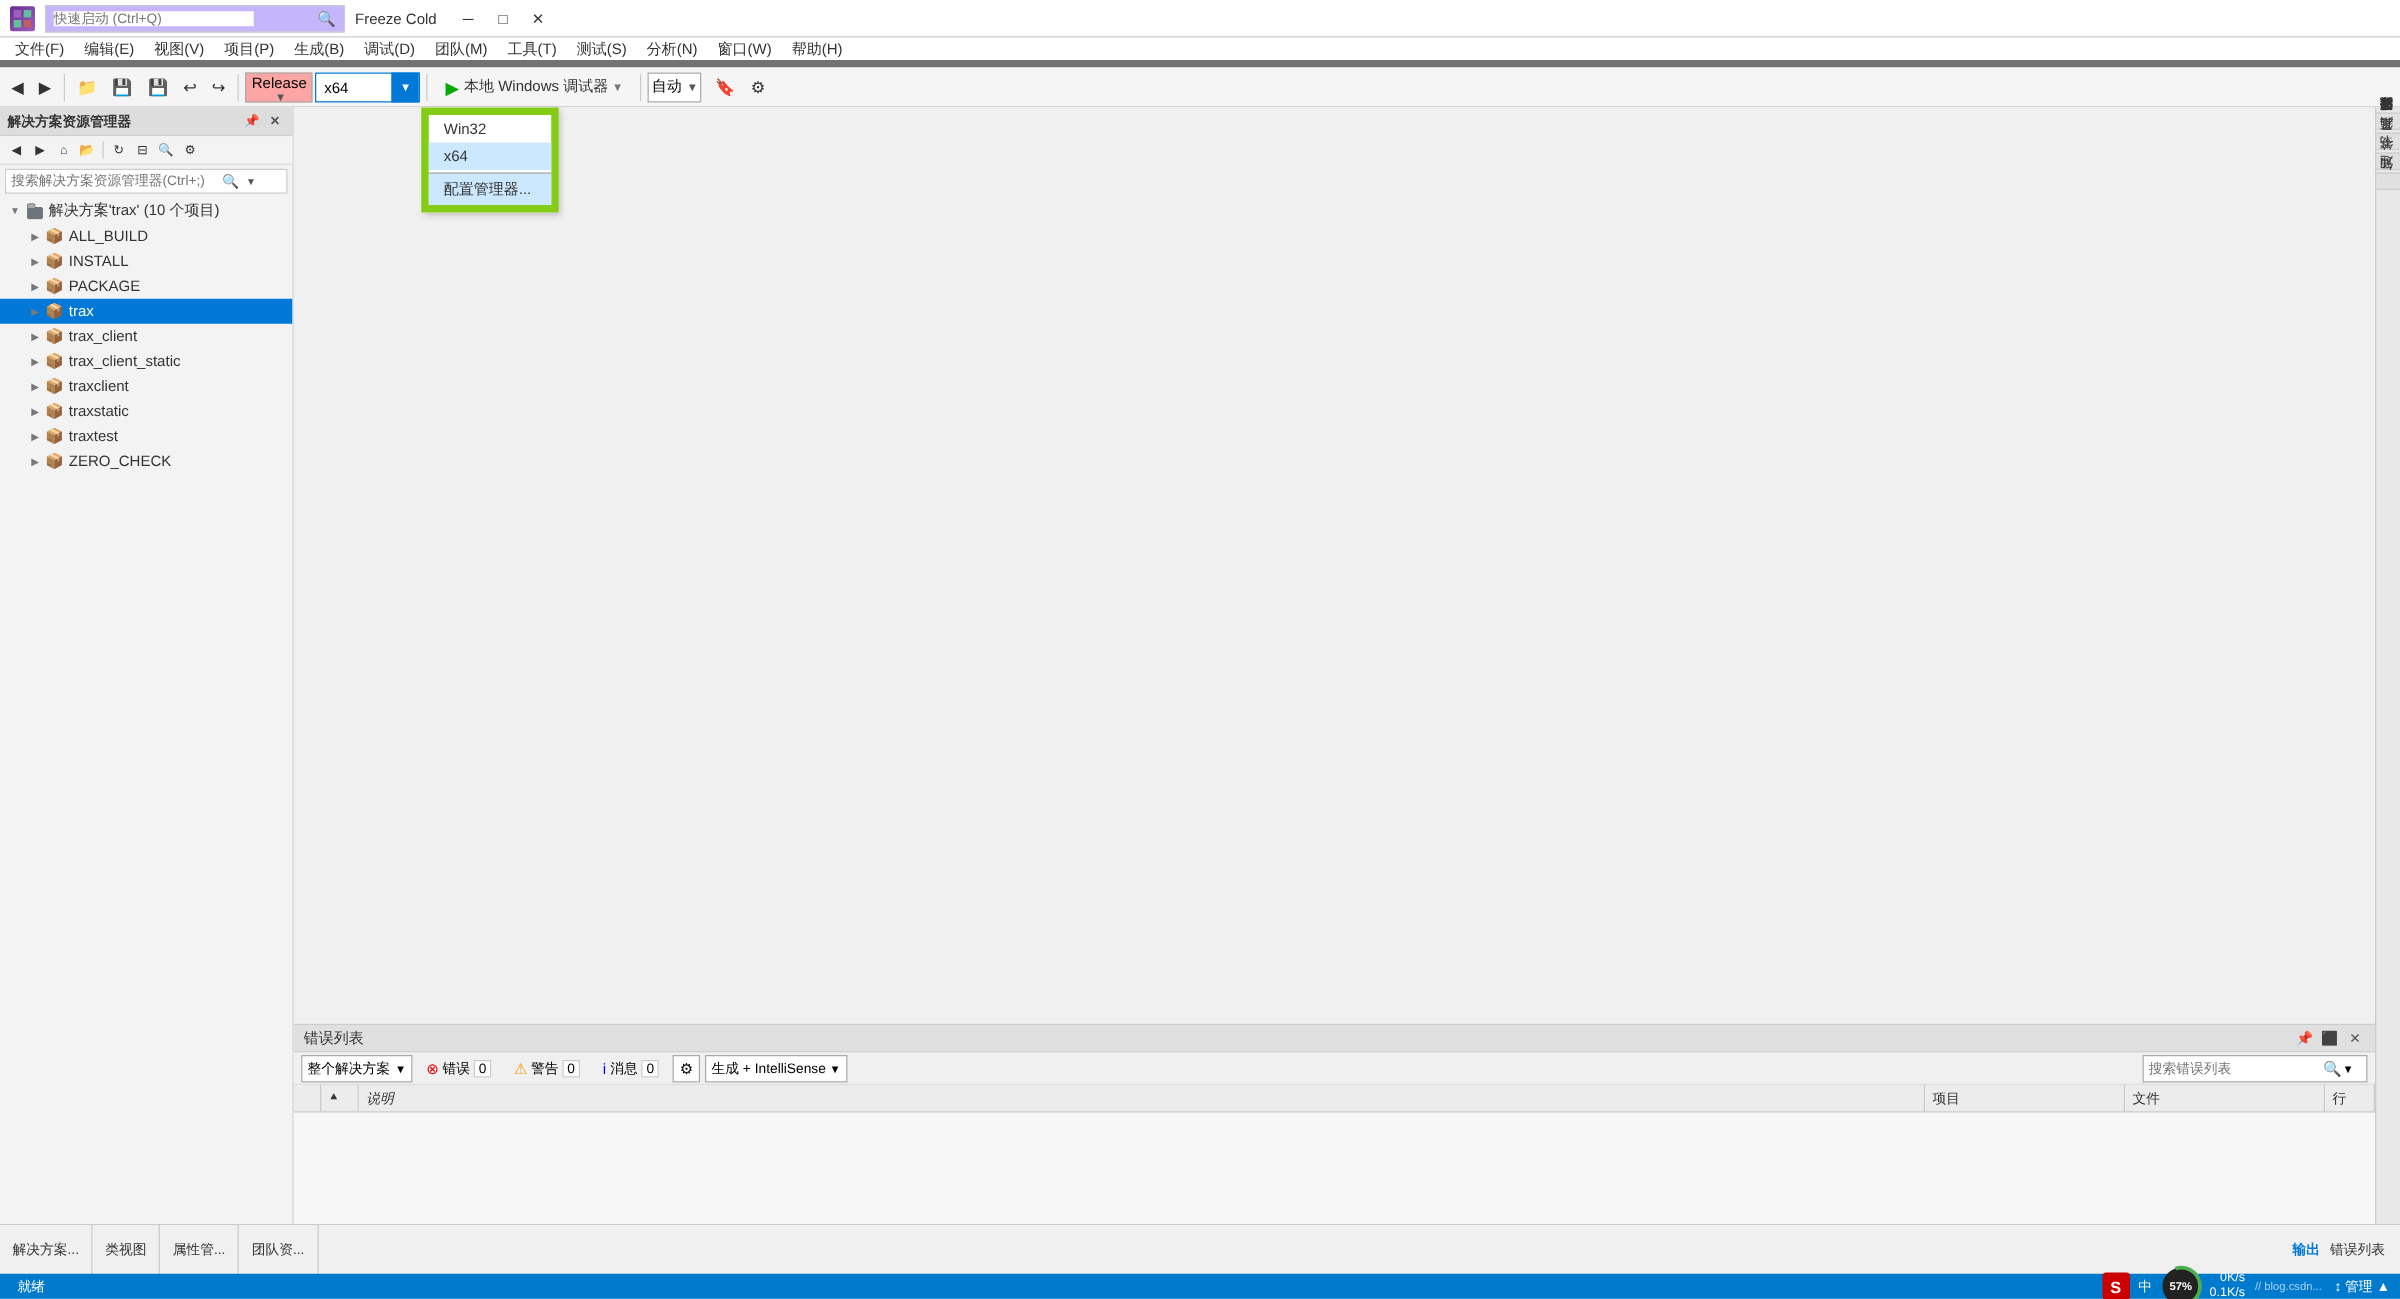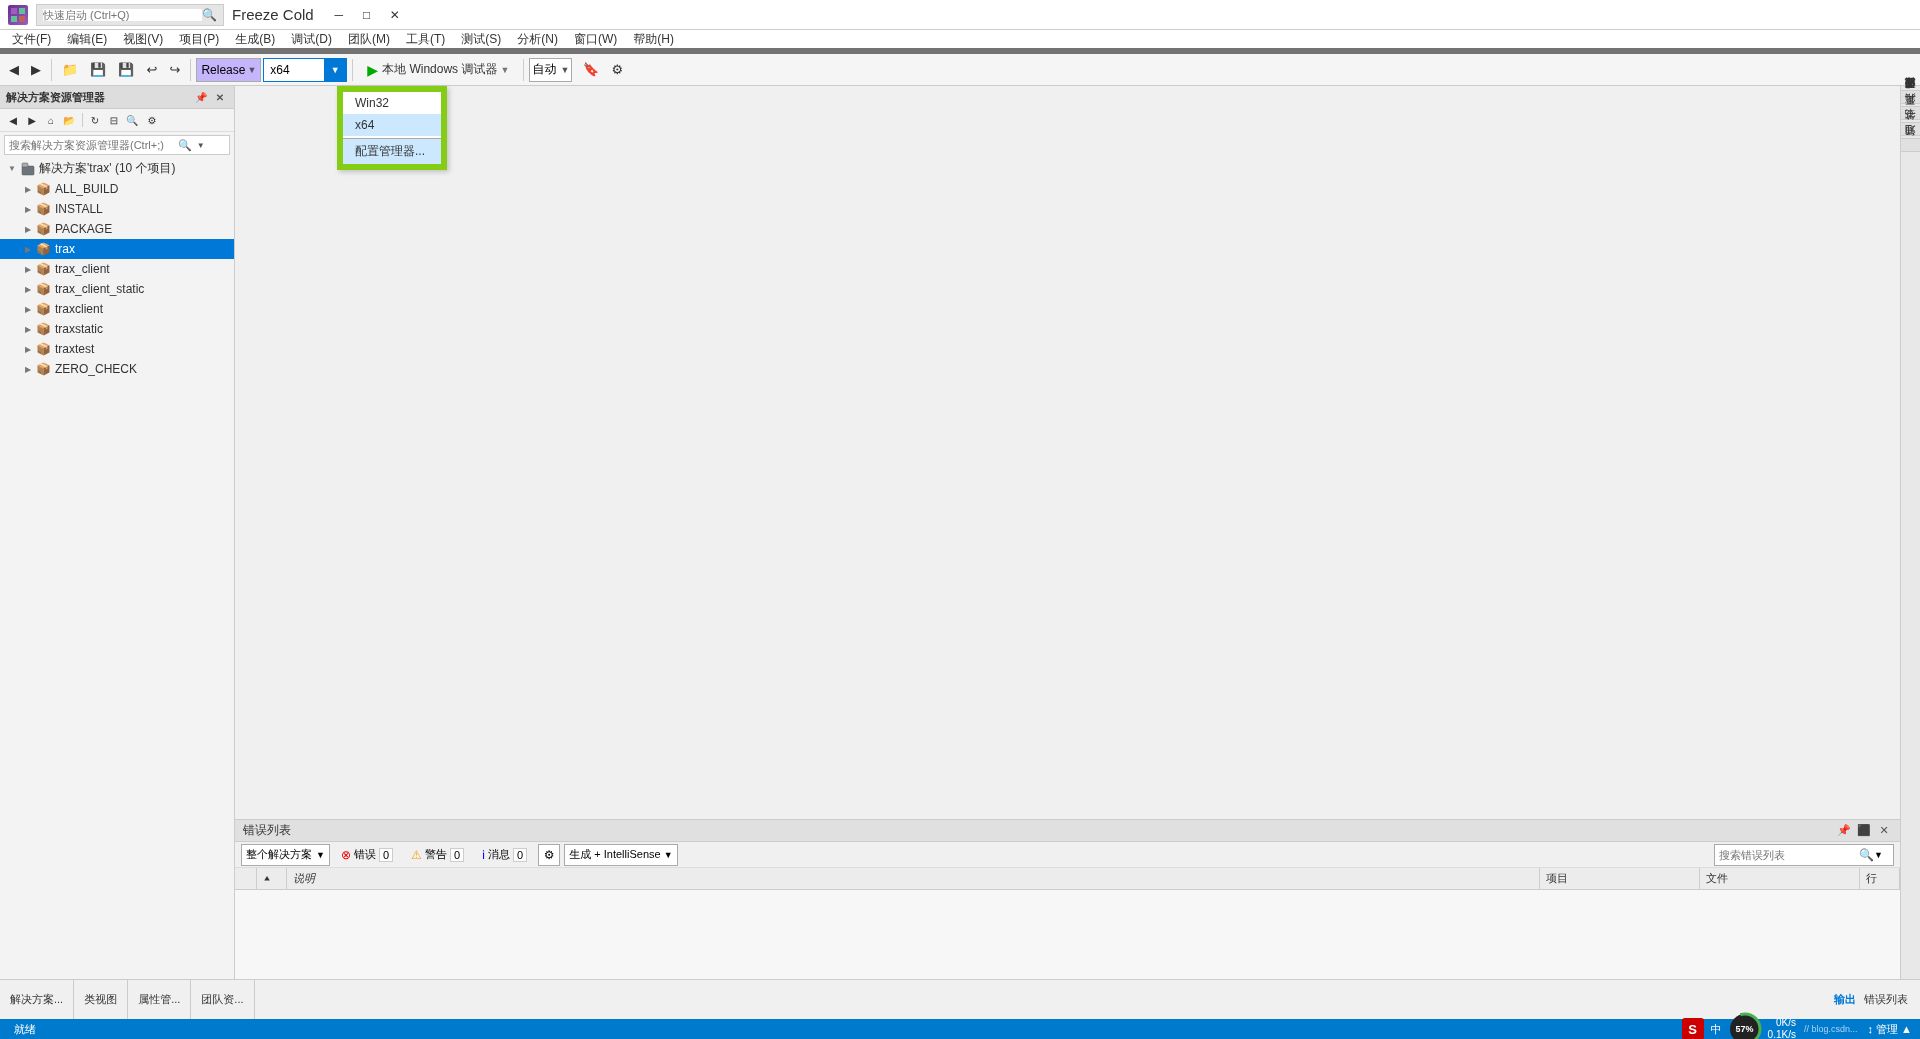--- a/index.html
+++ b/index.html
@@ -43,9 +43,10 @@
       border: 1px solid #ccc;
       height: 22px;
       padding: 0 6px;
-      width: 188px;
-      background: #e5e5e5;
+      width: 240px;
+      background: #c4b5fd;
       margin-right: 8px;
+      justify-content: space-between;
     }
     .titlebar-search input {
       border: none; outline: none; font-size: 11px; width: 160px; color: #666;

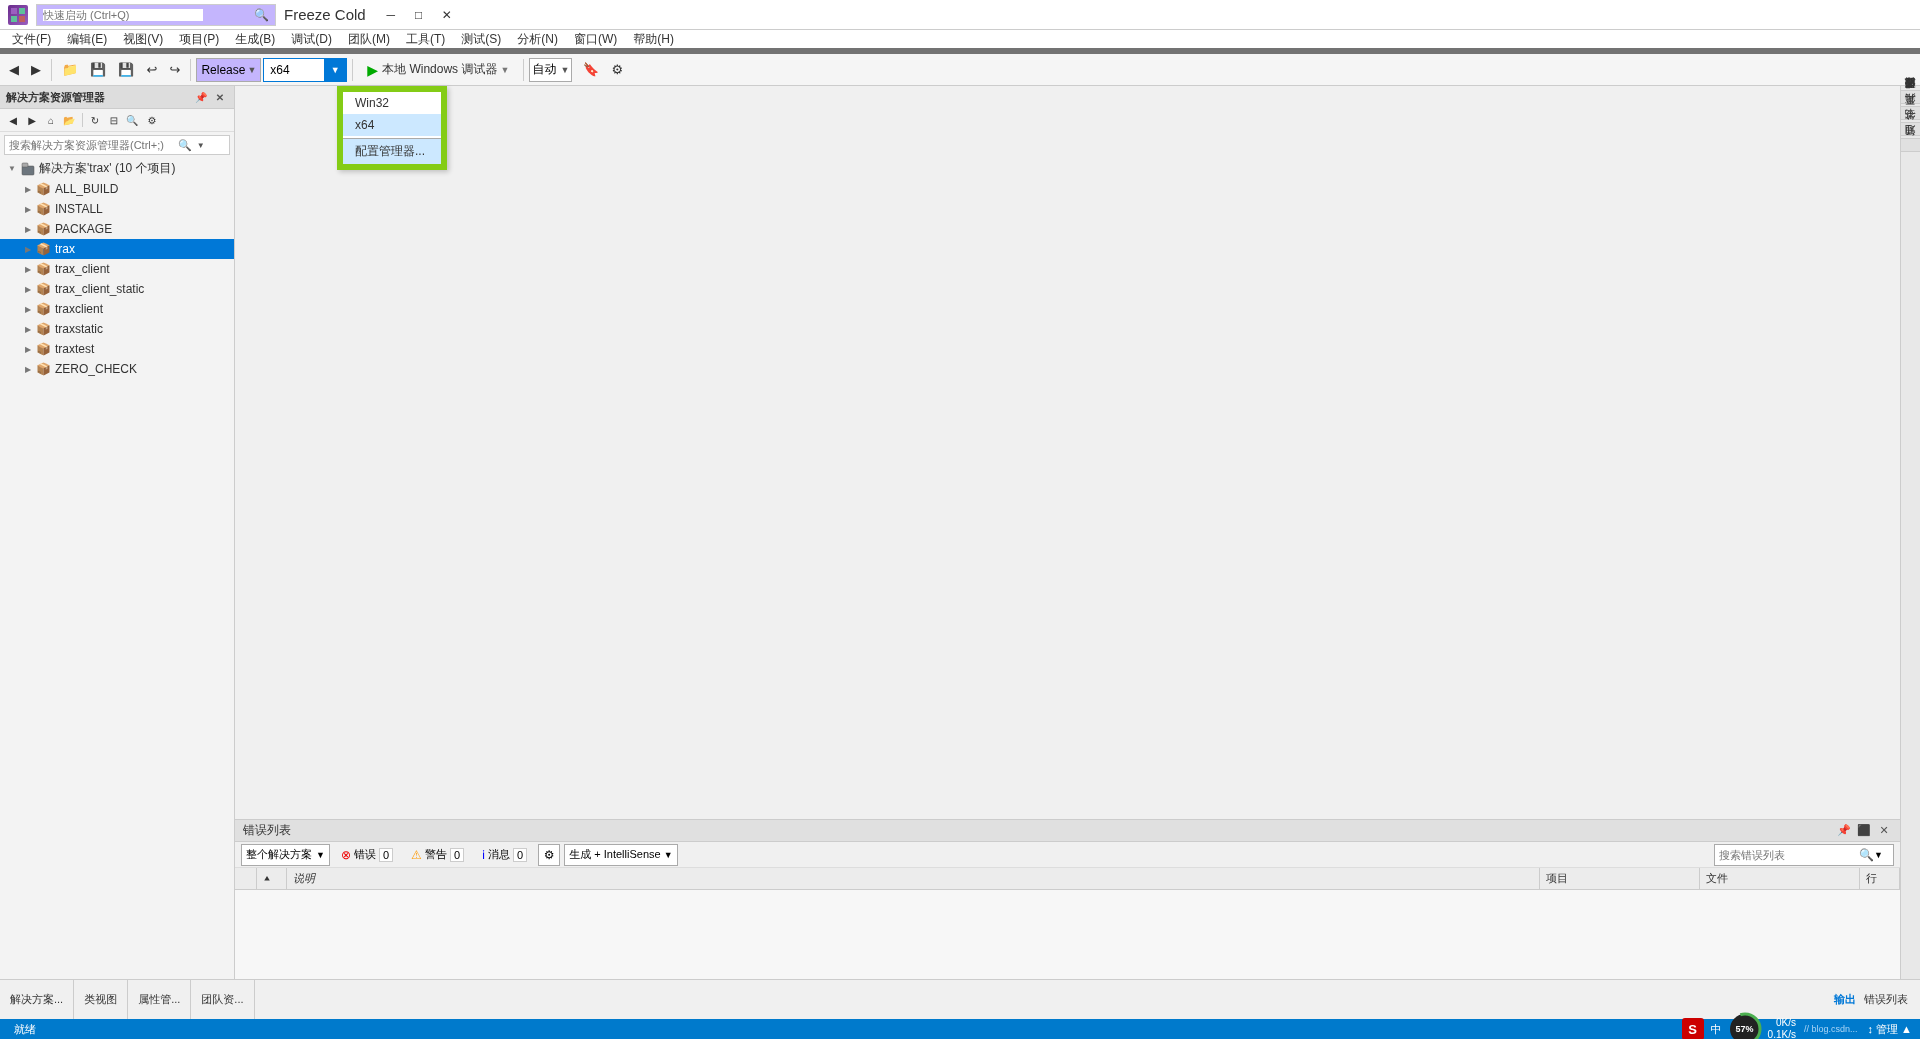--- a/index.html
+++ b/index.html
@@ -463,7 +463,7 @@
     <input type="text" placeholder="快速启动 (Ctrl+Q)" style="">
     <span>🔍</span>
   </div>
-  <div style="margin-right: 12px; font-size: 15px; color: #333;">Freeze Cold</div>
+  <div style="margin-right: 12px; font-size: 12px; color: #333;">Freeze Cold</div>
   <div class="titlebar-btns">
     <div class="titlebar-btn">─</div>
     <div class="titlebar-btn">□</div>

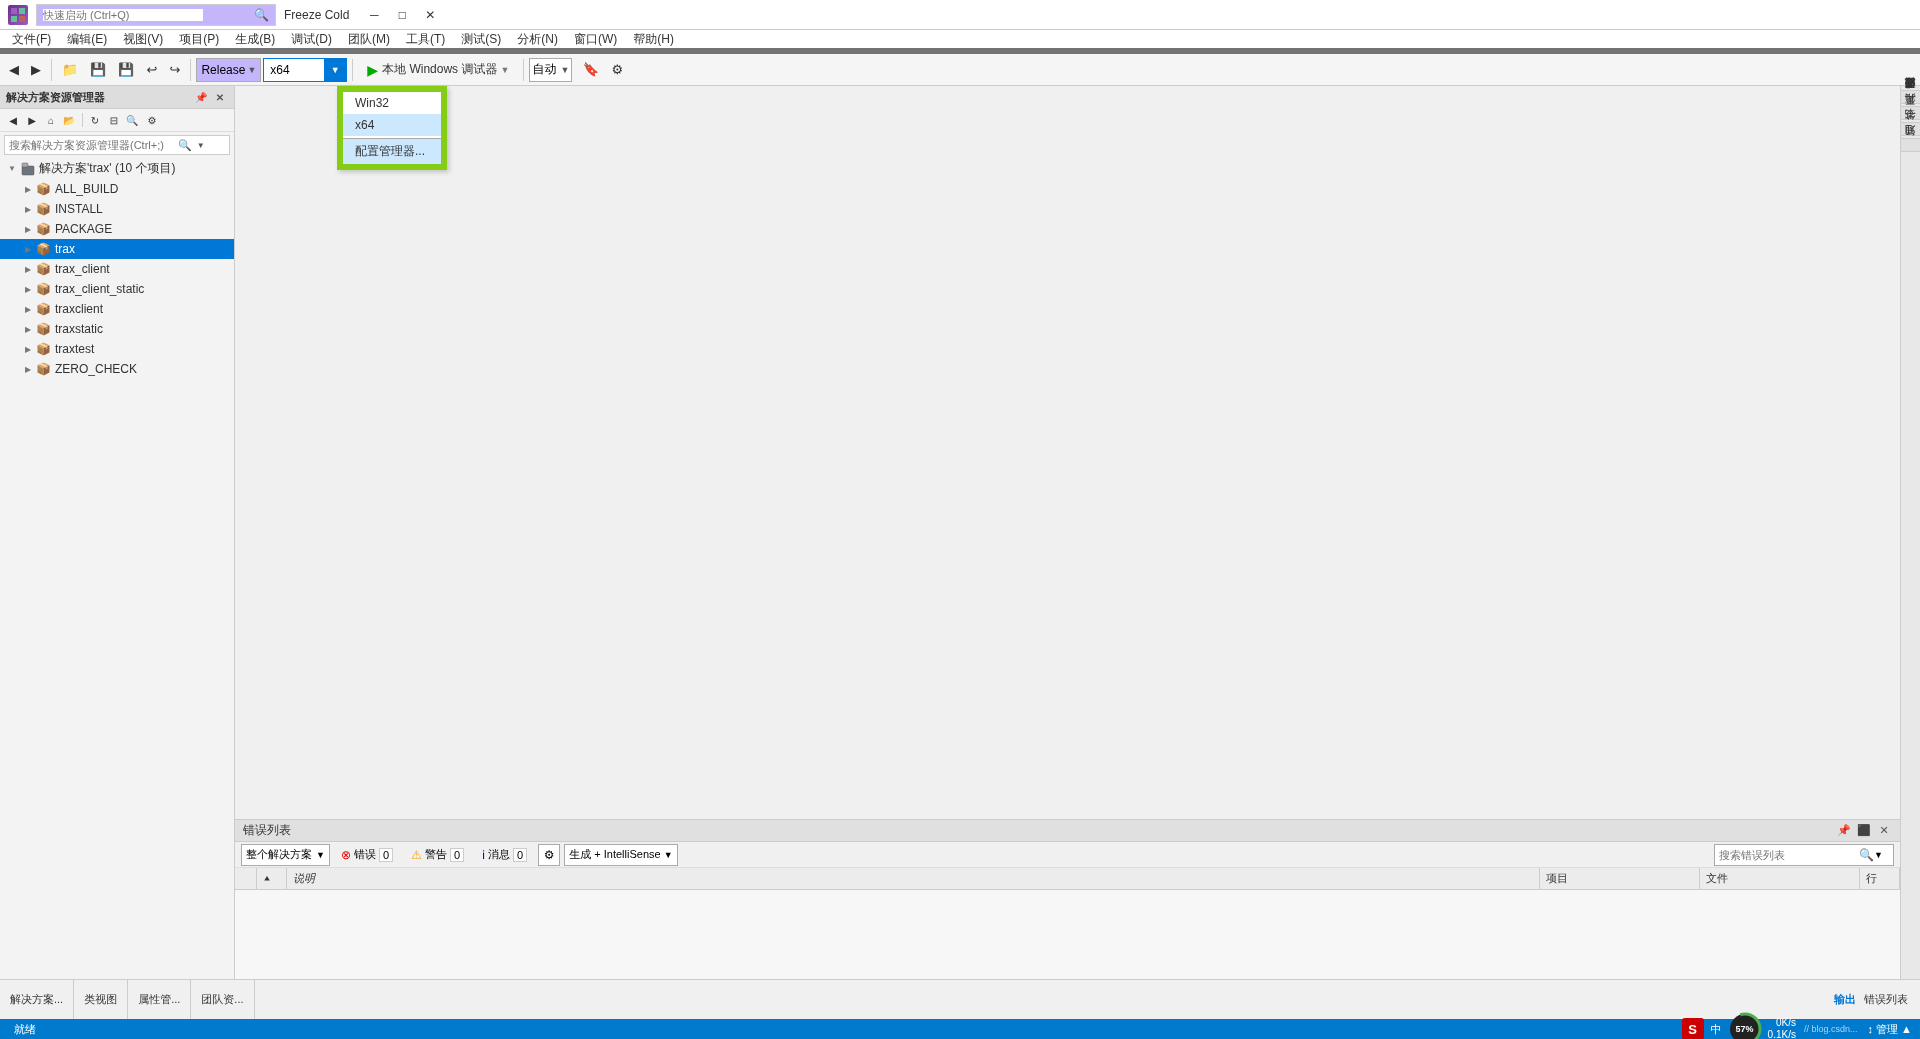--- a/index.html
+++ b/index.html
@@ -105,12 +105,13 @@
     .config-select {
       height: 24px;
       border: 1px solid #aaa;
-      background: #c4b5fd;
+      background: #fca5a5;
       font-size: 12px;
       padding: 0 4px;
       cursor: pointer;
       display: flex; align-items: center;
       position: relative;
+      flex-direction: column;
     }
     .dropdown-arrow {
       font-size: 9px; color: #555; margin-left: 2px;

